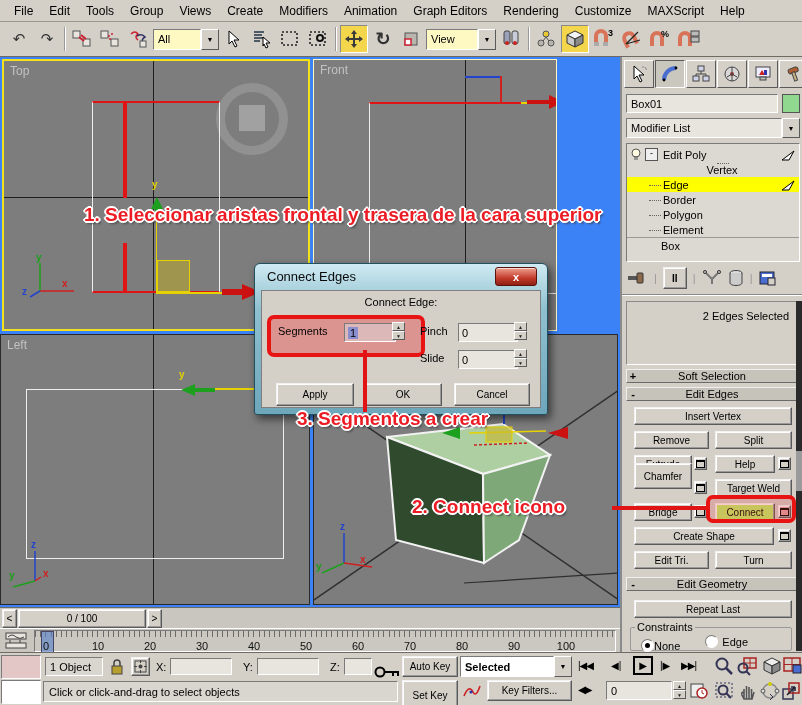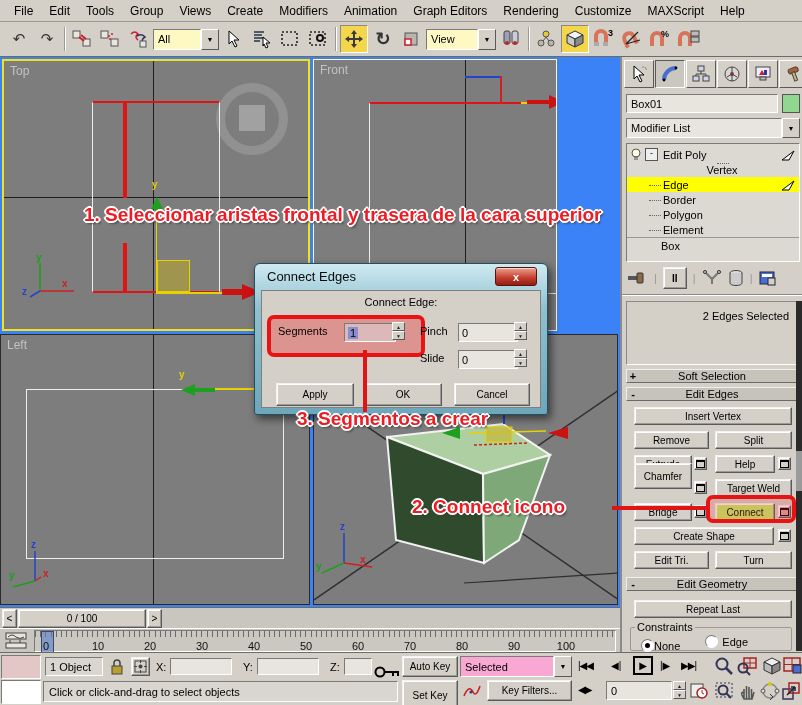--- a/index.html
+++ b/index.html
@@ -569,7 +569,7 @@
         <span>Set Key</span>
       </div>
     <div class="abs combo" style="left:460px;top:3px;width:112px;height:21px;">
-      <div class="cfield" style="flex:1;background:#f9a8d4;">Selected</div>
+      <div class="cfield" style="flex:1;background:#ffffff;font-weight:bold;">Selected</div>
       <div class="cbtn">▼</div>
     </div>
     <svg class="abs" style="left:462px;top:30px;" width="20" height="16">

